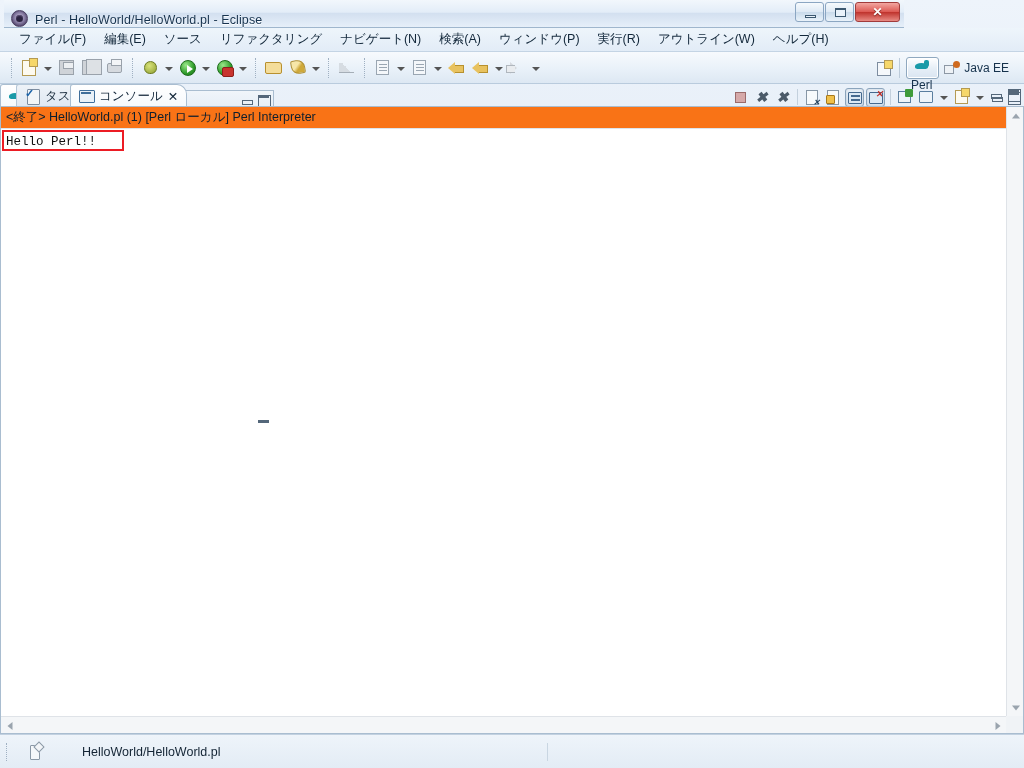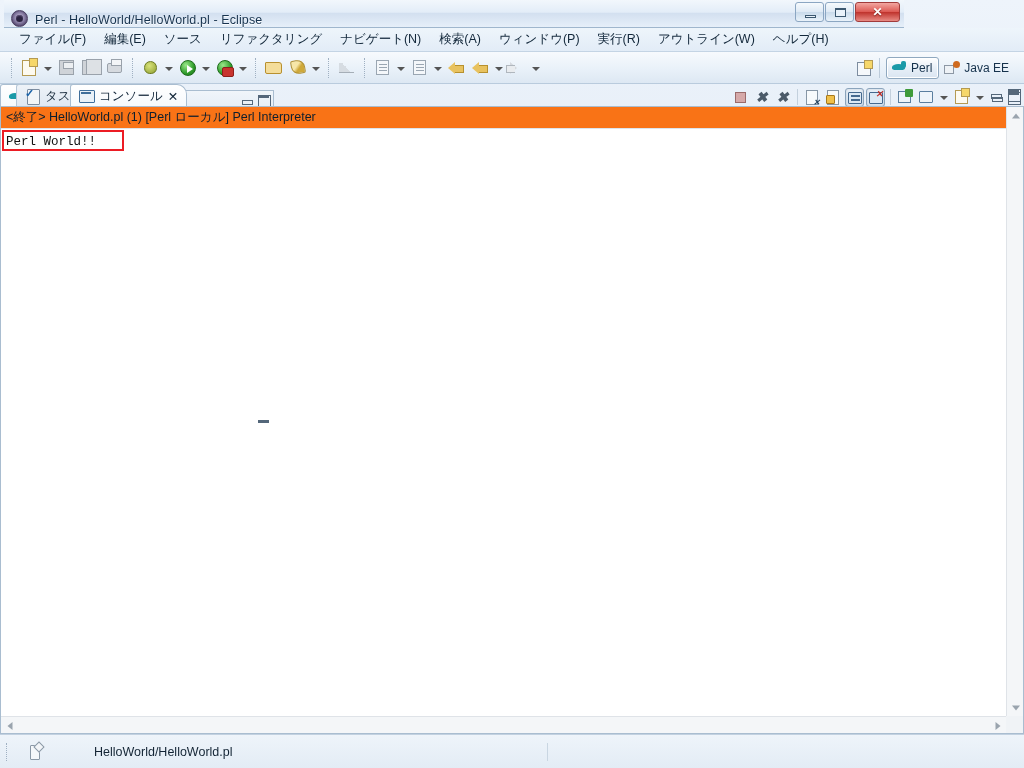--- a/index.html
+++ b/index.html
@@ -121,7 +121,7 @@
     border:1px solid transparent; border-radius:3px; font-size:12px; color:#16324c; white-space:nowrap;}
   .pbtn.active { border-color:#8fa8bf;
     background:linear-gradient(180deg,#ffffff 0%,#e7eff7 50%,#dae5f1 100%);
-    box-shadow:inset 0 0 0 1px #fff;}
+    box-shadow:inset 0 0 0 1px #fff;flex-direction:column;}
   .camel { width:16px;height:14px; position:relative; flex:none;}
   .camel::before{content:"";position:absolute;left:1px;top:3px;width:13px;height:6px;border-radius:50% 50% 30% 30%;background:#1a9aa8;}
   .camel::after{content:"";position:absolute;left:10px;top:0px;width:5px;height:7px;border-radius:2px;background:#1a9aa8;}

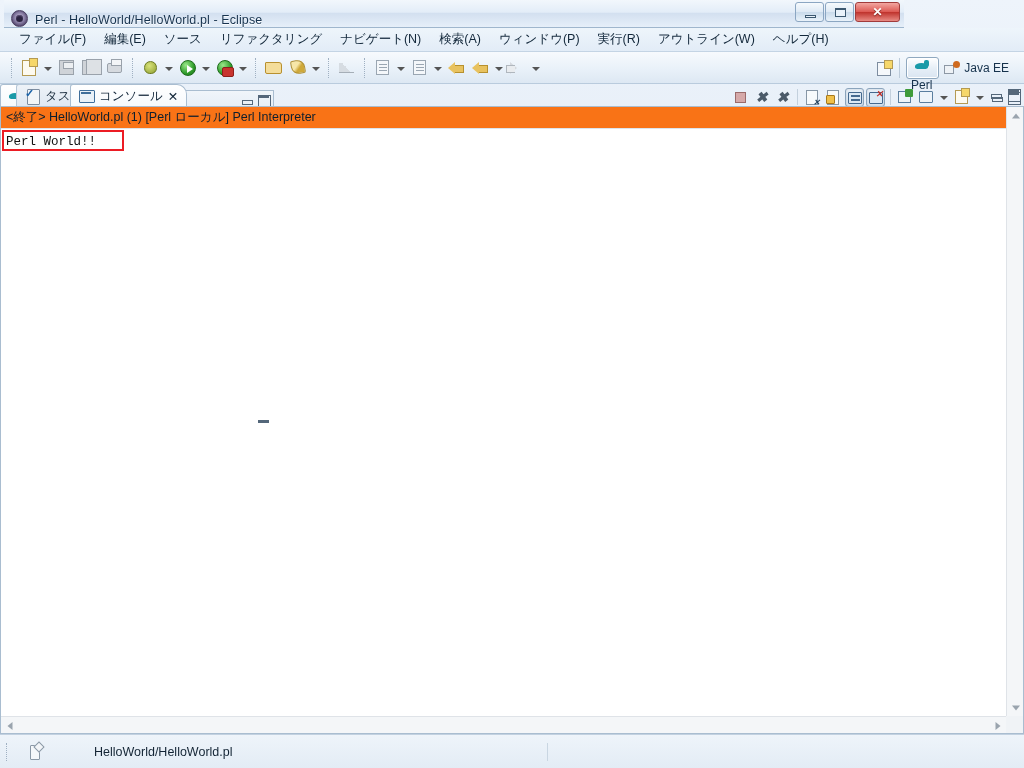--- a/index.html
+++ b/index.html
@@ -574,7 +574,7 @@
         <div class="conshead">&lt;終了&gt; HelloWorld.pl (1) [Perl ローカル] Perl Interpreter</div>
         <div class="consbody">
           <div class="redbox"></div>
-          <div class="consline">Perl World!!</div>
+          <div class="consline">Hello Perl!!</div>
         </div>
         <div class="vscroll">
           <div class="sbtn sb-up">

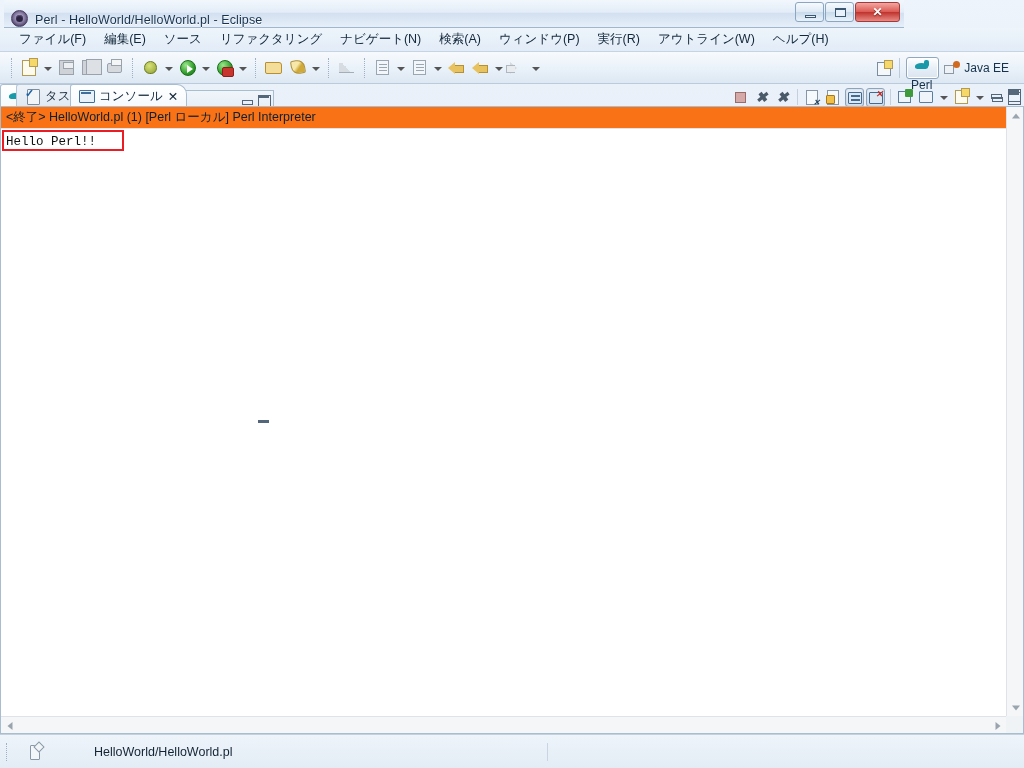--- a/index.html
+++ b/index.html
@@ -279,7 +279,7 @@
   .sb-icon{width:18px;height:18px;position:relative;margin-left:12px;}
   .sb-icon::before{content:"";position:absolute;left:4px;top:2px;width:8px;height:13px;background:#f4f7fa;border:1px solid #8a98a6;border-radius:1px;}
   .sb-icon::after{content:"";position:absolute;right:1px;top:0px;width:6px;height:6px;background:#f2f5f8;border:1px solid #8a98a6;transform:rotate(45deg);}
-  .sbtext{margin-left:50px;font-size:12.5px;color:#132434;}
+  .sbtext{margin-left:38px;font-size:12.5px;color:#132434;}
   .sbdiv{position:absolute;left:547px;top:8px;width:1px;height:18px;background:#c9d6e2;}
 </style>
 </head>

